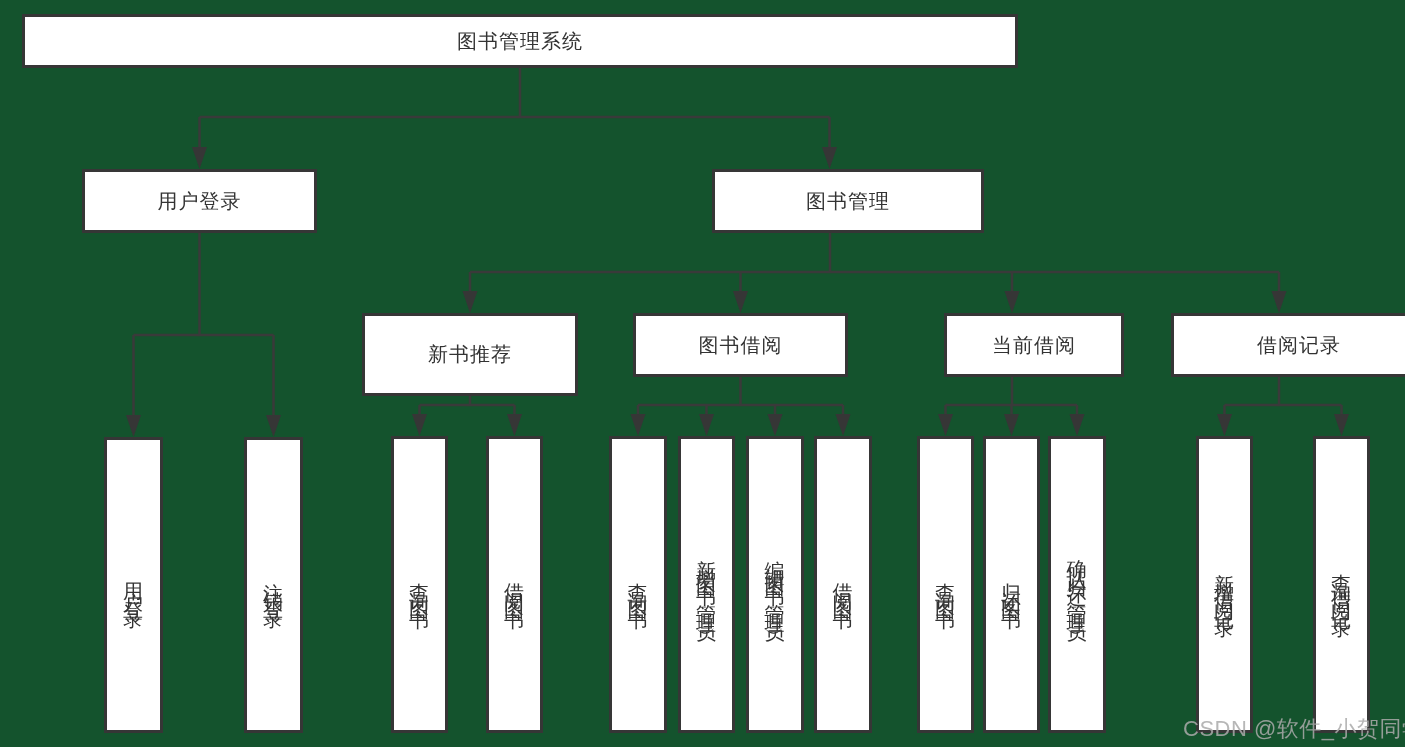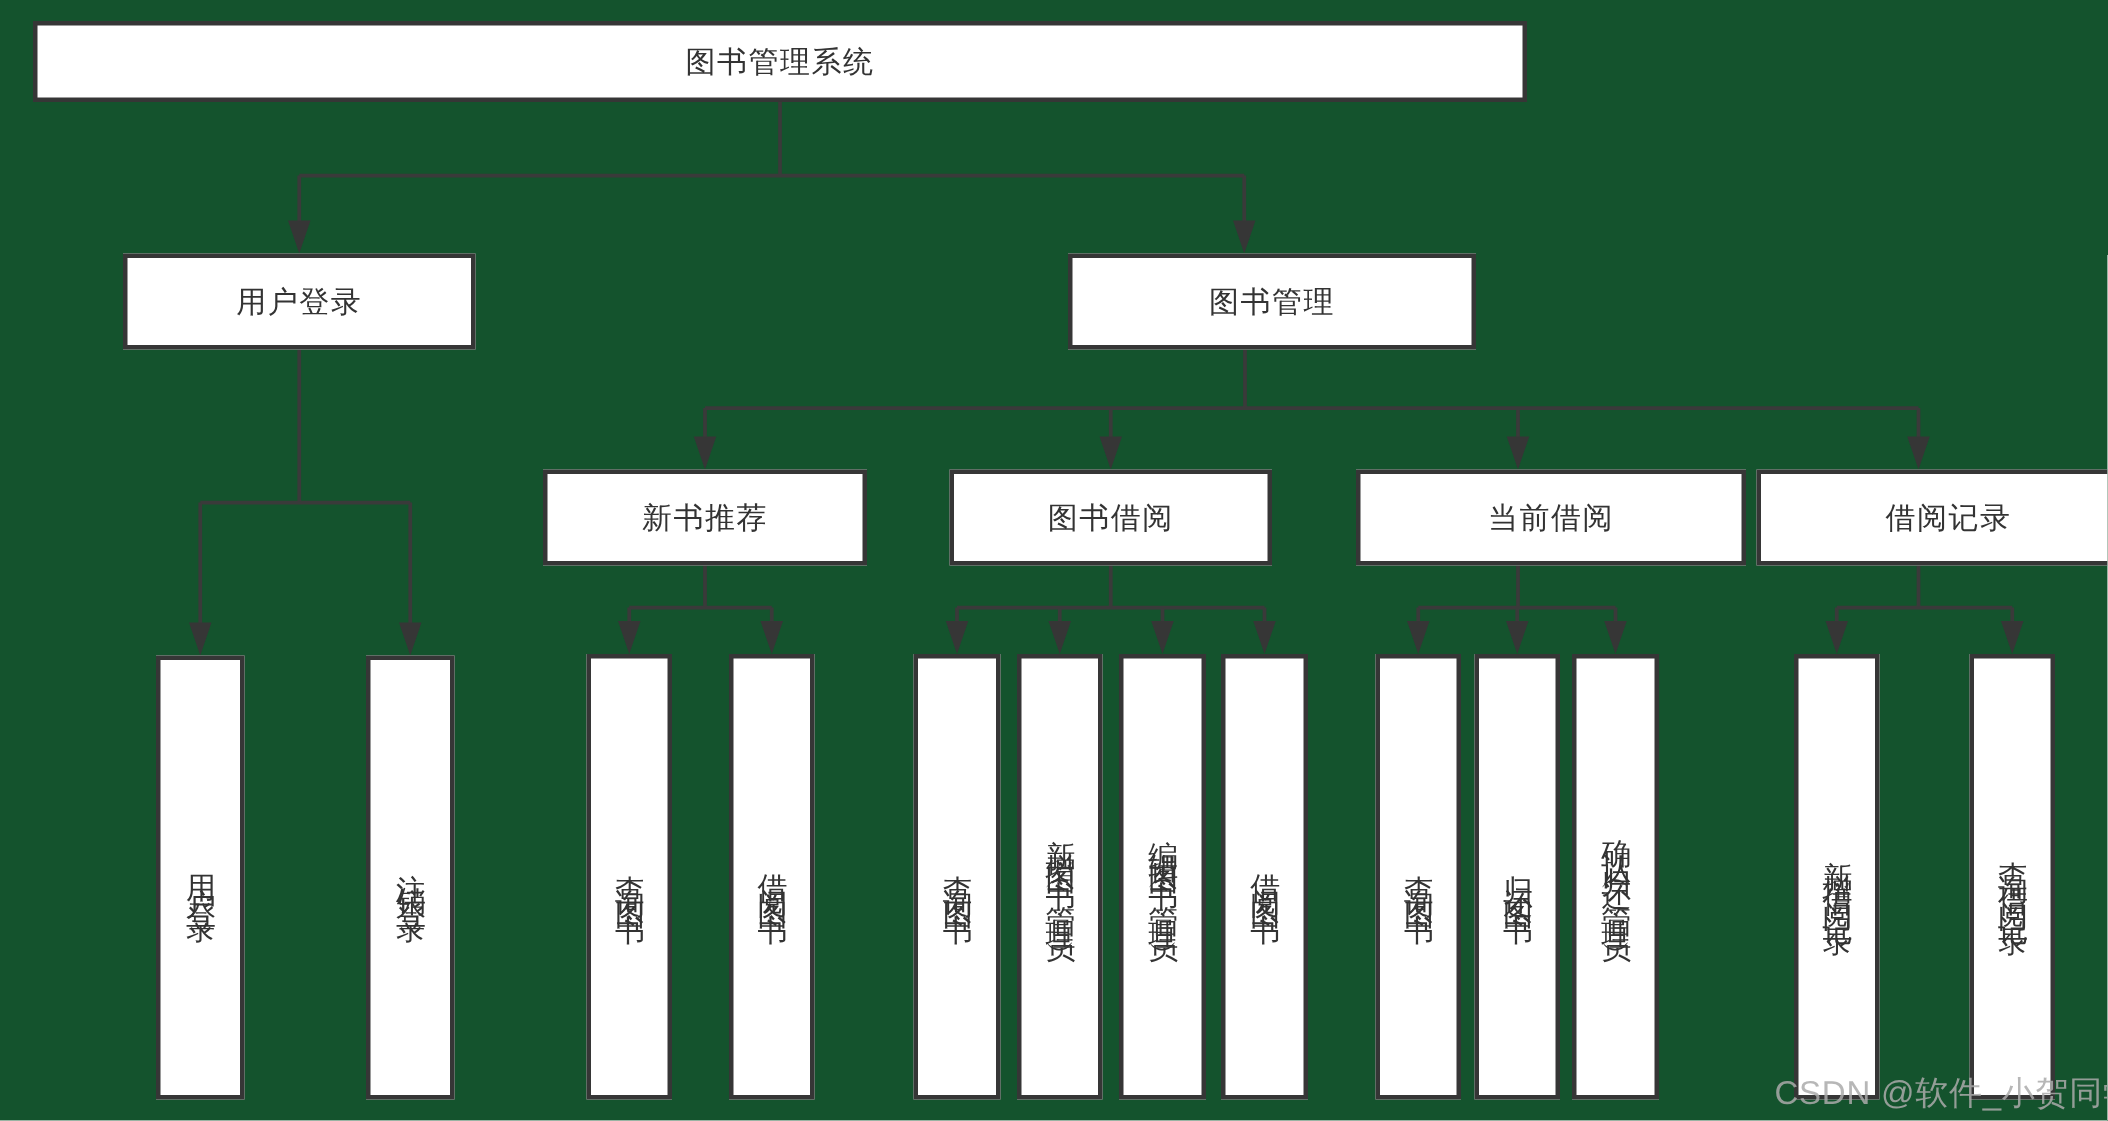--- a/index.html
+++ b/index.html
@@ -115,7 +115,7 @@
     <span>图书管理</span>
   </div>
 
-  <div class="node" style="left:362px; top:313px; width:216px; height:64px;">
+  <div class="node" style="left:362px; top:313px; width:216px; height:83px;">
     <span>新书推荐</span>
   </div>
   <div class="node" style="left:633px; top:313px; width:215px; height:64px;">

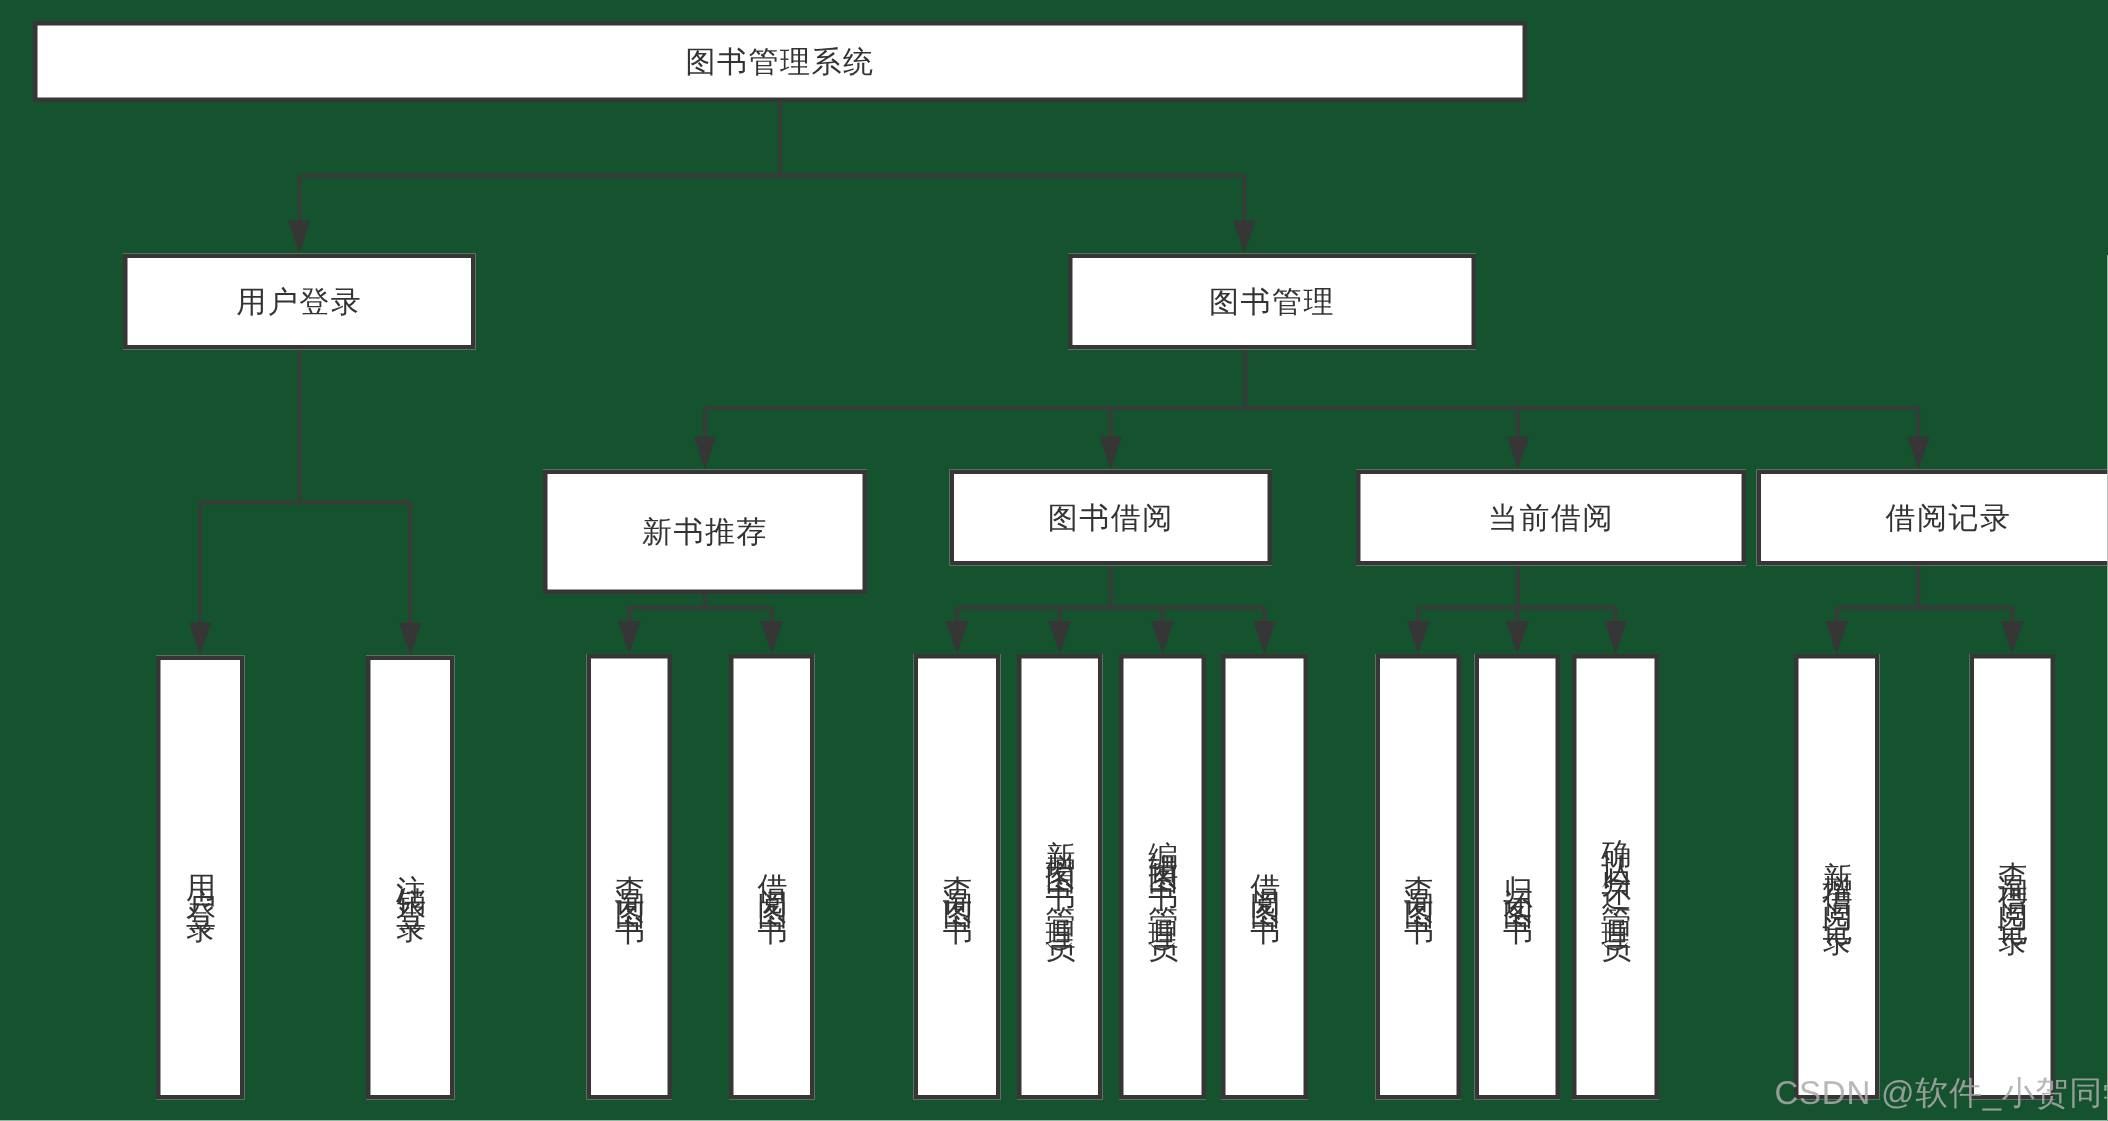--- a/index.html
+++ b/index.html
@@ -121,7 +121,7 @@
   <div class="node" style="left:633px; top:313px; width:215px; height:64px;">
     <span>图书借阅</span>
   </div>
-  <div class="node" style="left:904px; top:313px; width:260px; height:64px;">
+  <div class="node" style="left:944px; top:313px; width:180px; height:64px;">
     <span>当前借阅</span>
   </div>
   <div class="node" style="left:1171px; top:313px; width:256px; height:64px;">

